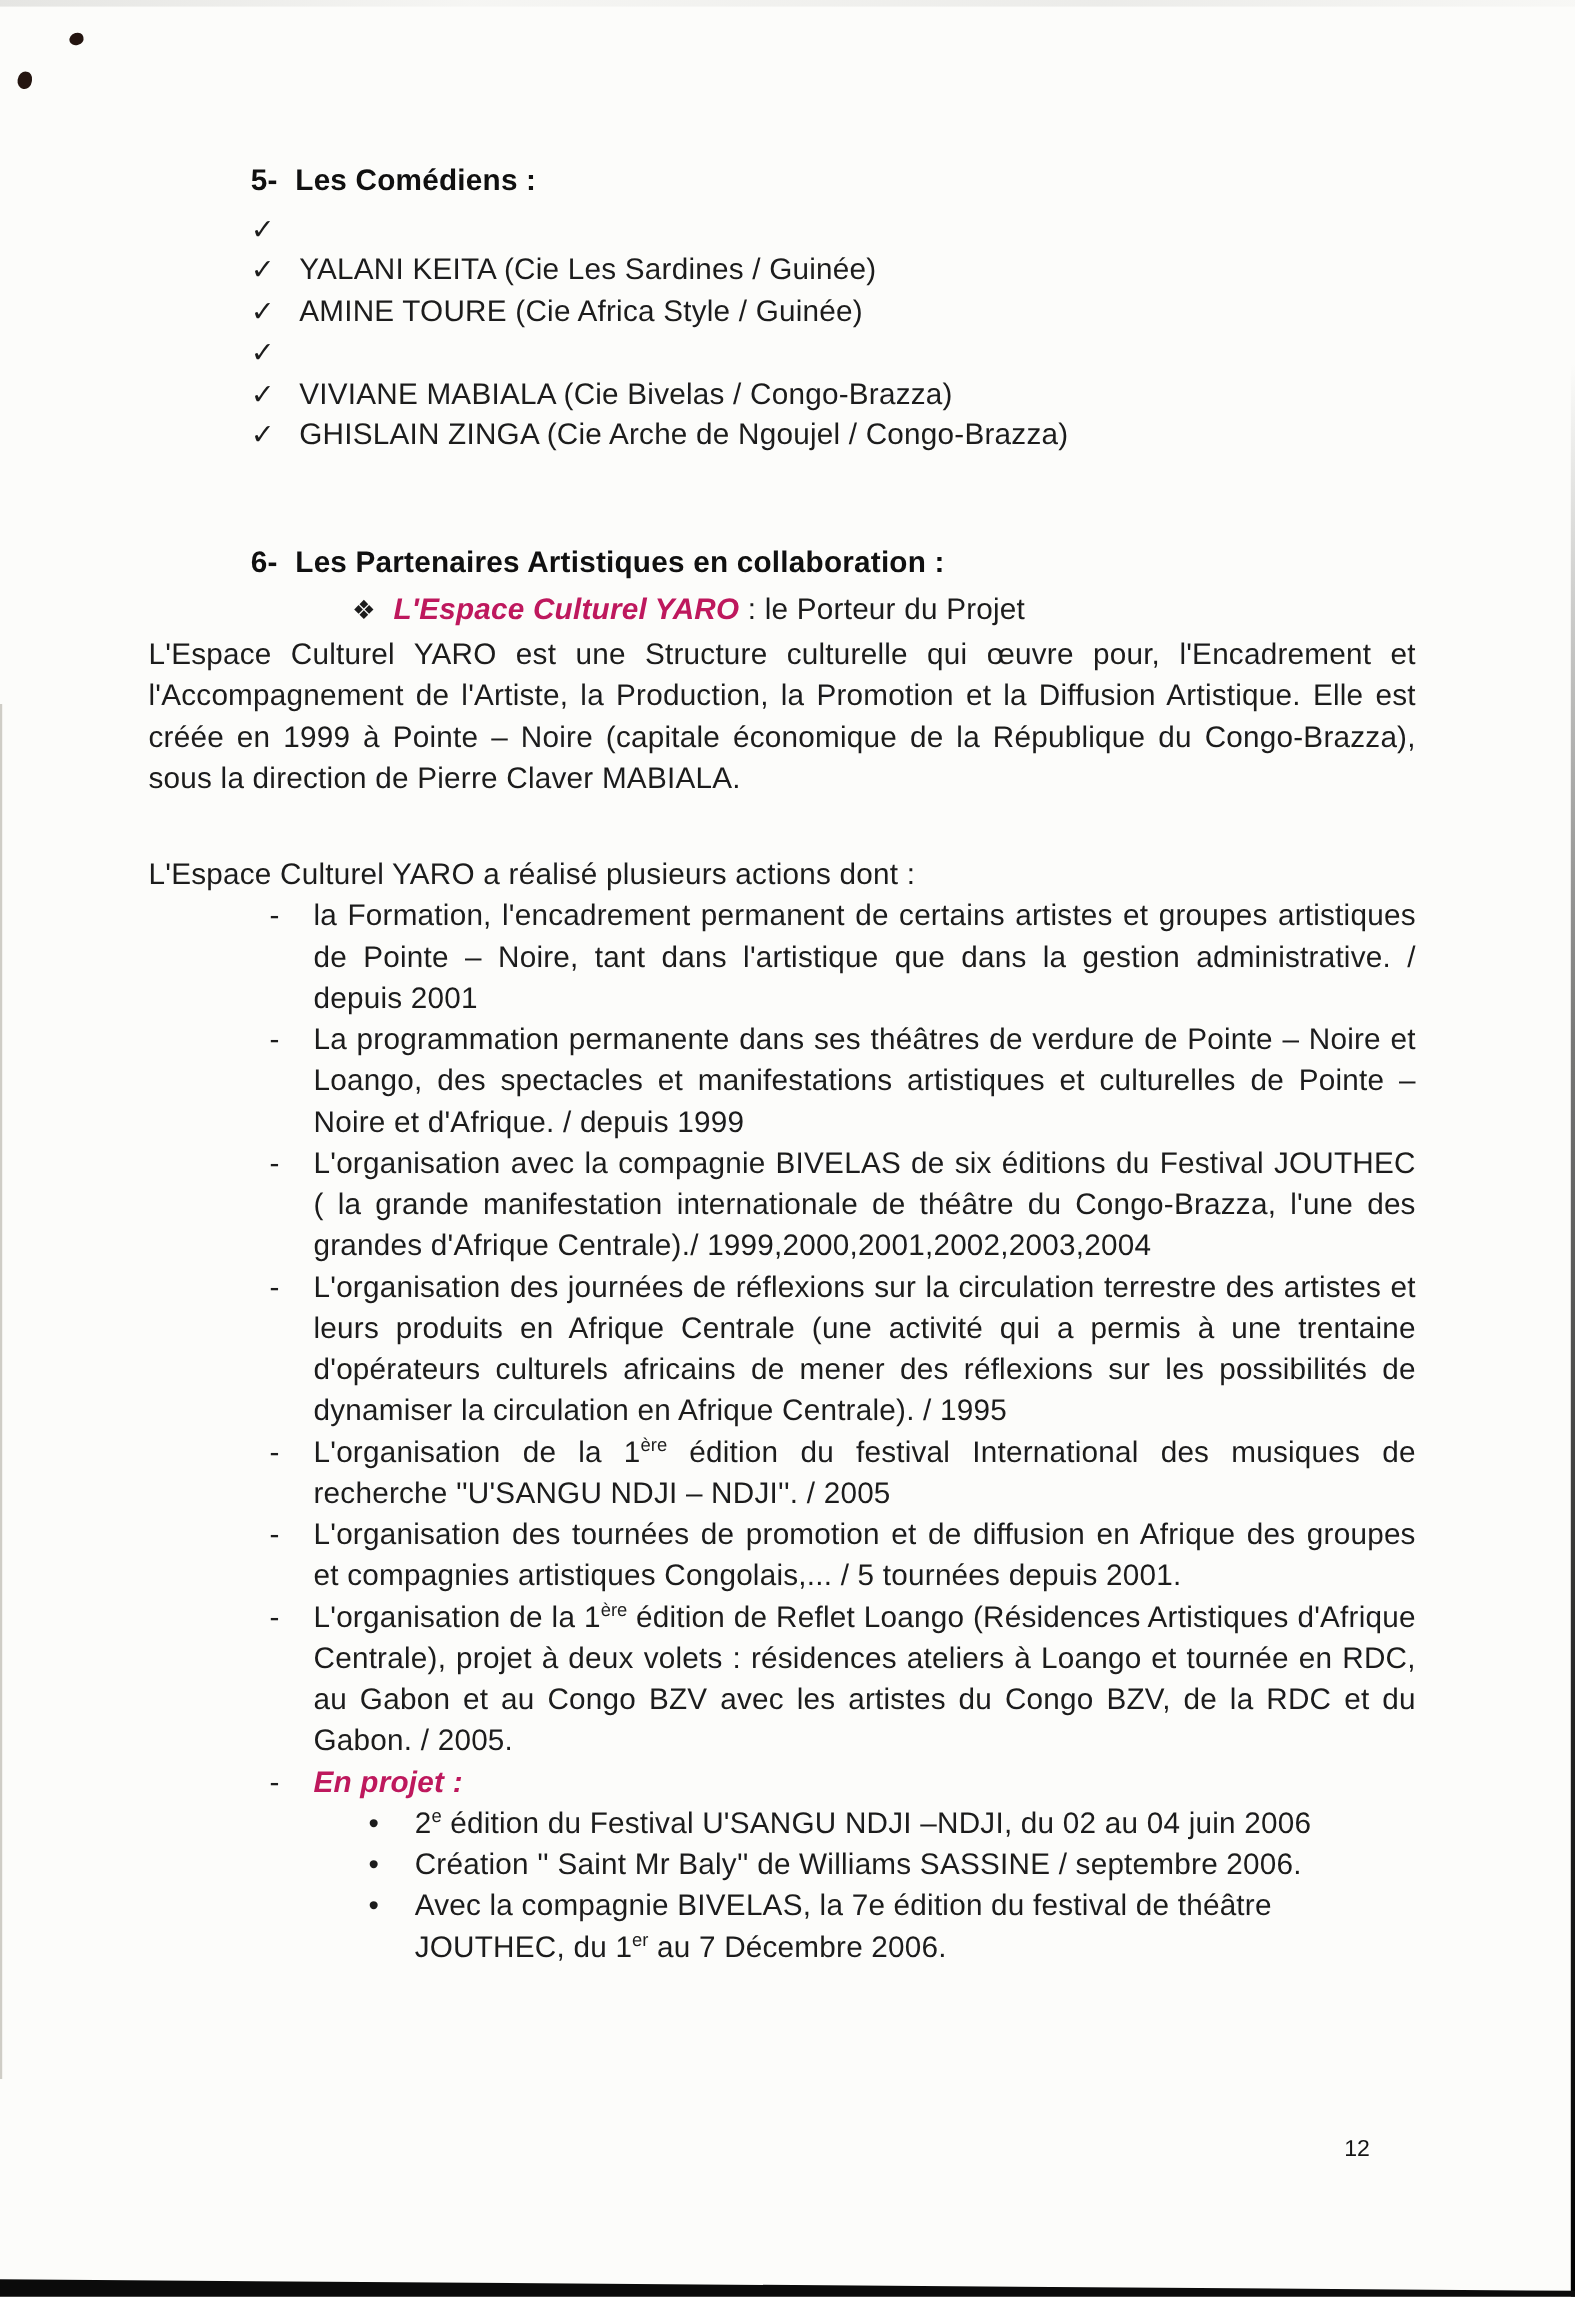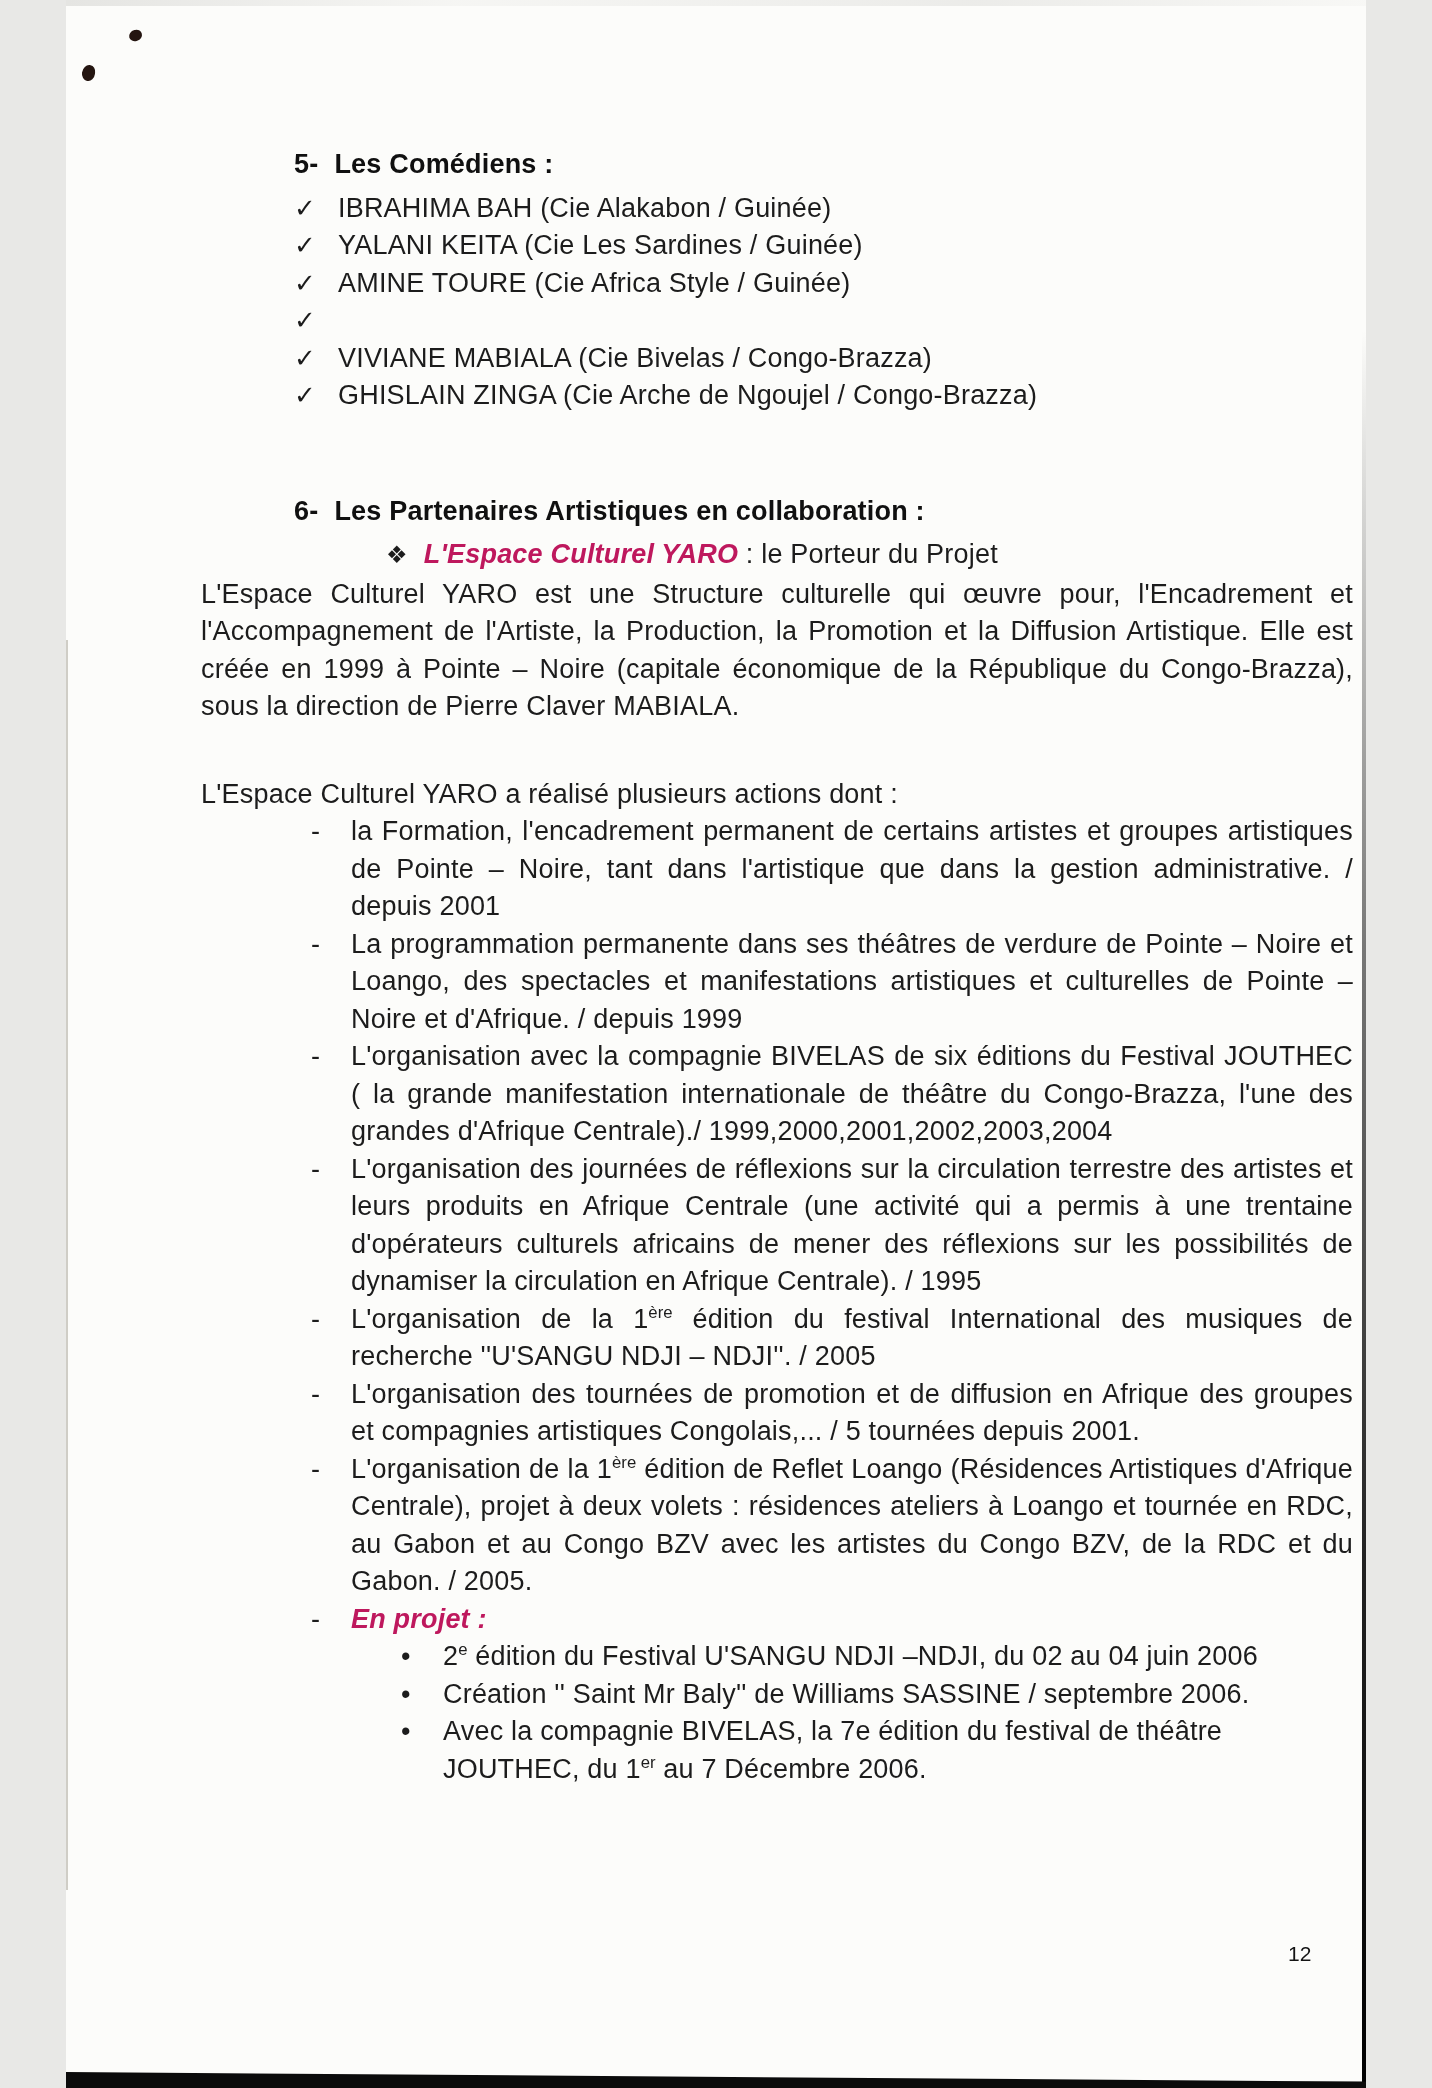--- a/index.html
+++ b/index.html
@@ -9,7 +9,7 @@
   }
   .page{
     position:relative;
-    width:1300px;
+    width:1432px;
     height:2088px;
     background:#fcfcfa;
     overflow:hidden;

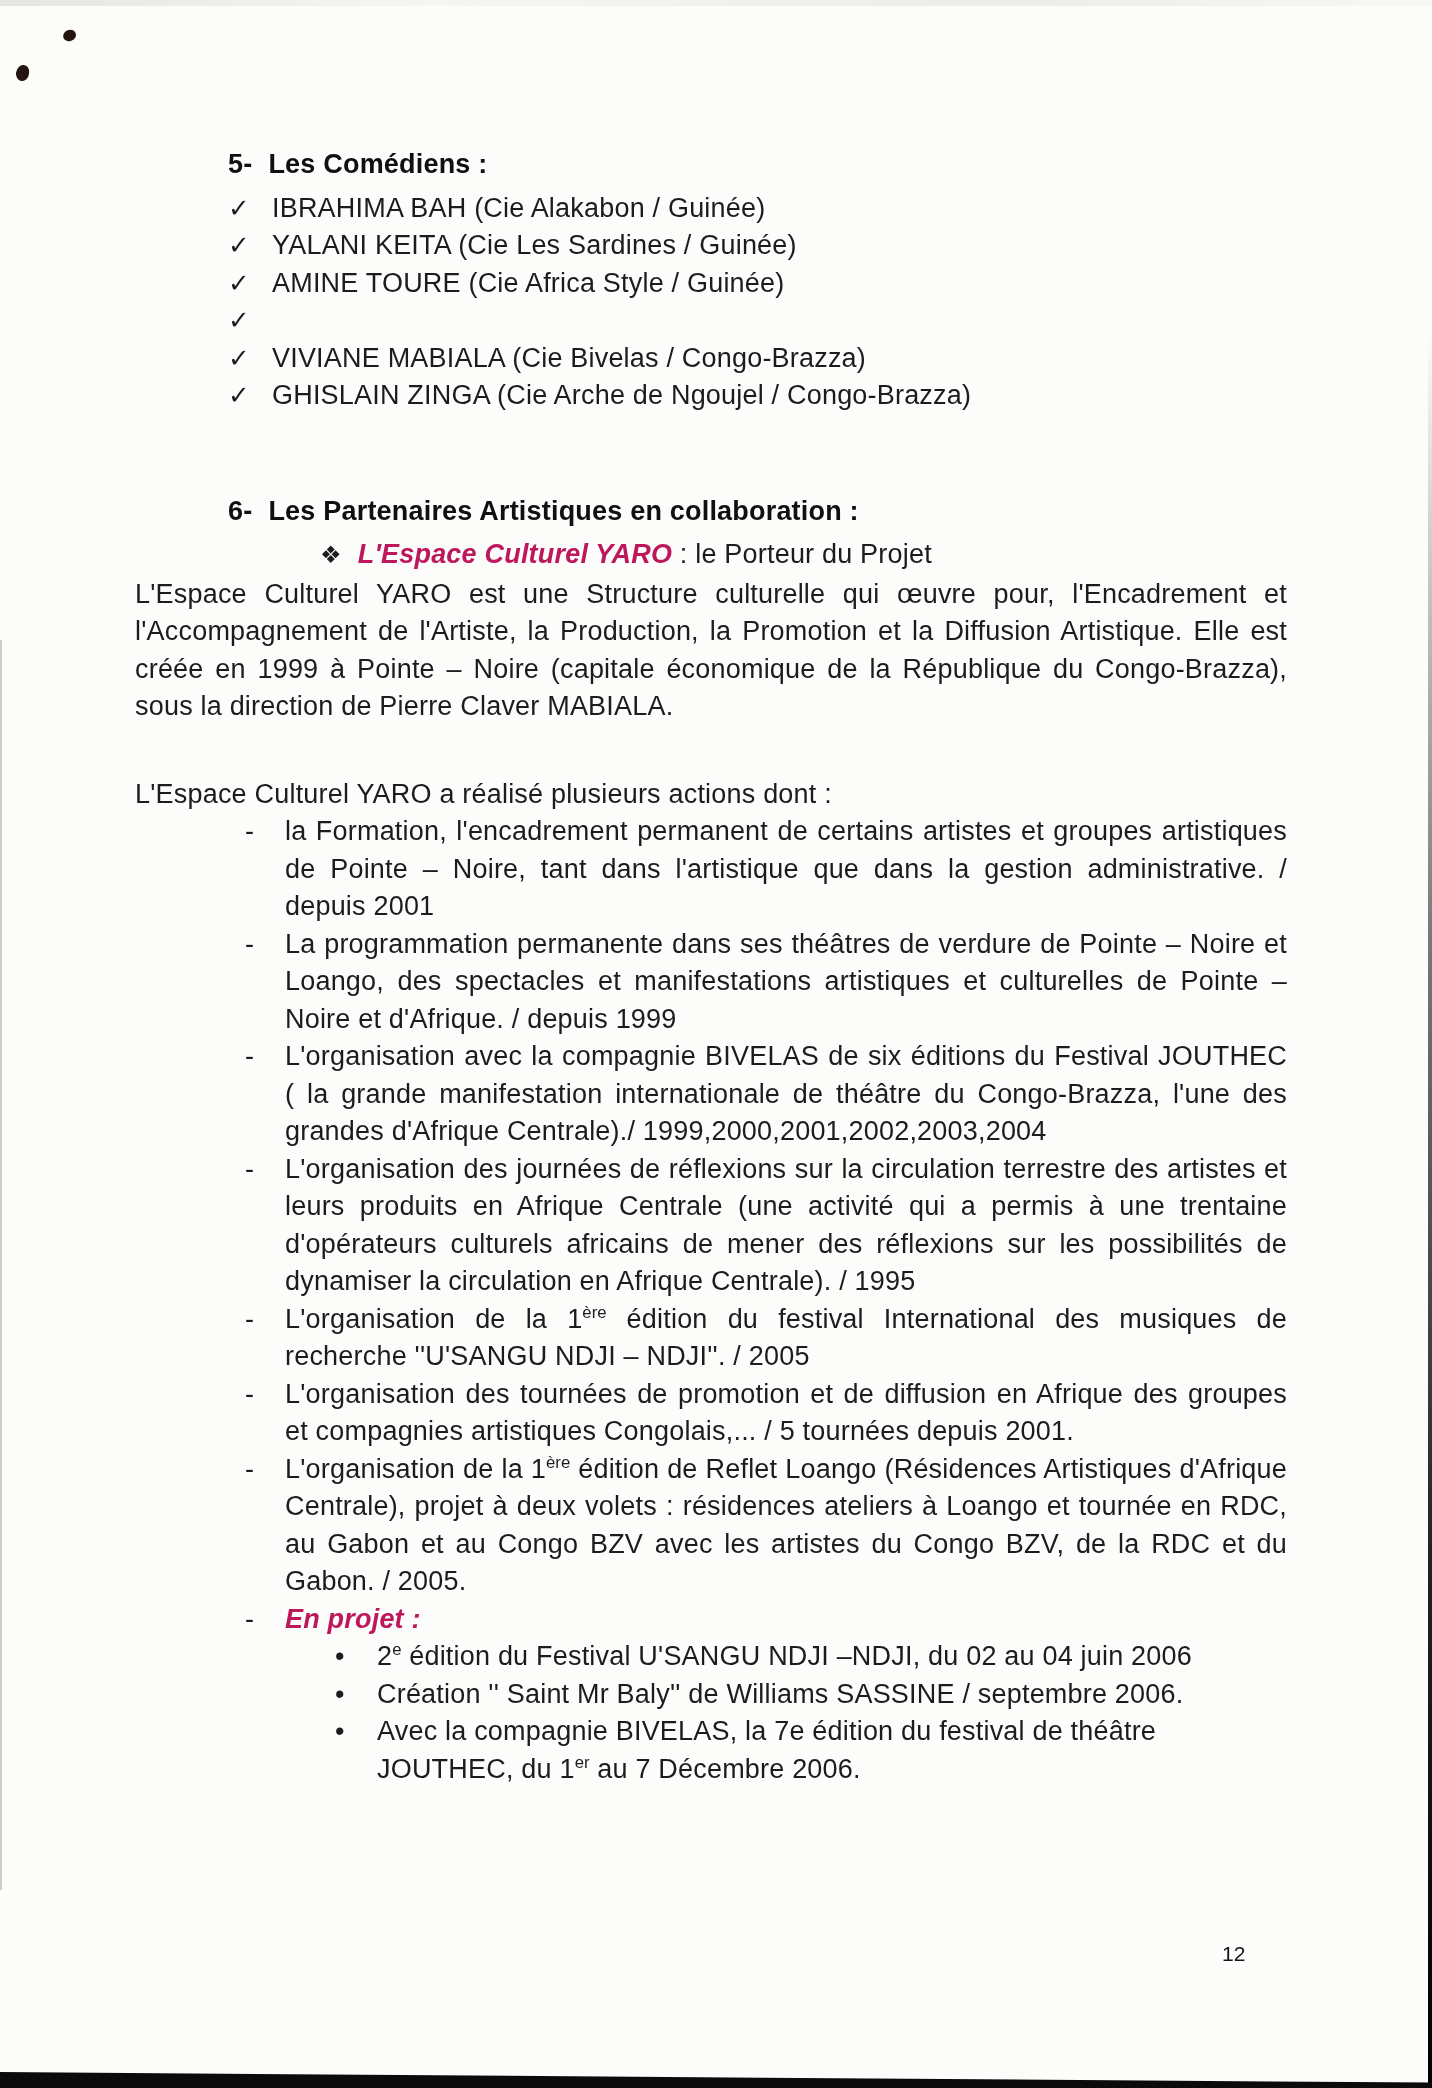--- a/index.html
+++ b/index.html
@@ -126,7 +126,6 @@
     <ul class="check-list">
       <li>
         <span class="check">✓</span>
-        <span class="txt">IBRAHIMA BAH (Cie Alakabon / Guinée)</span>
       </li>
       <li>
         <span class="check">✓</span>

